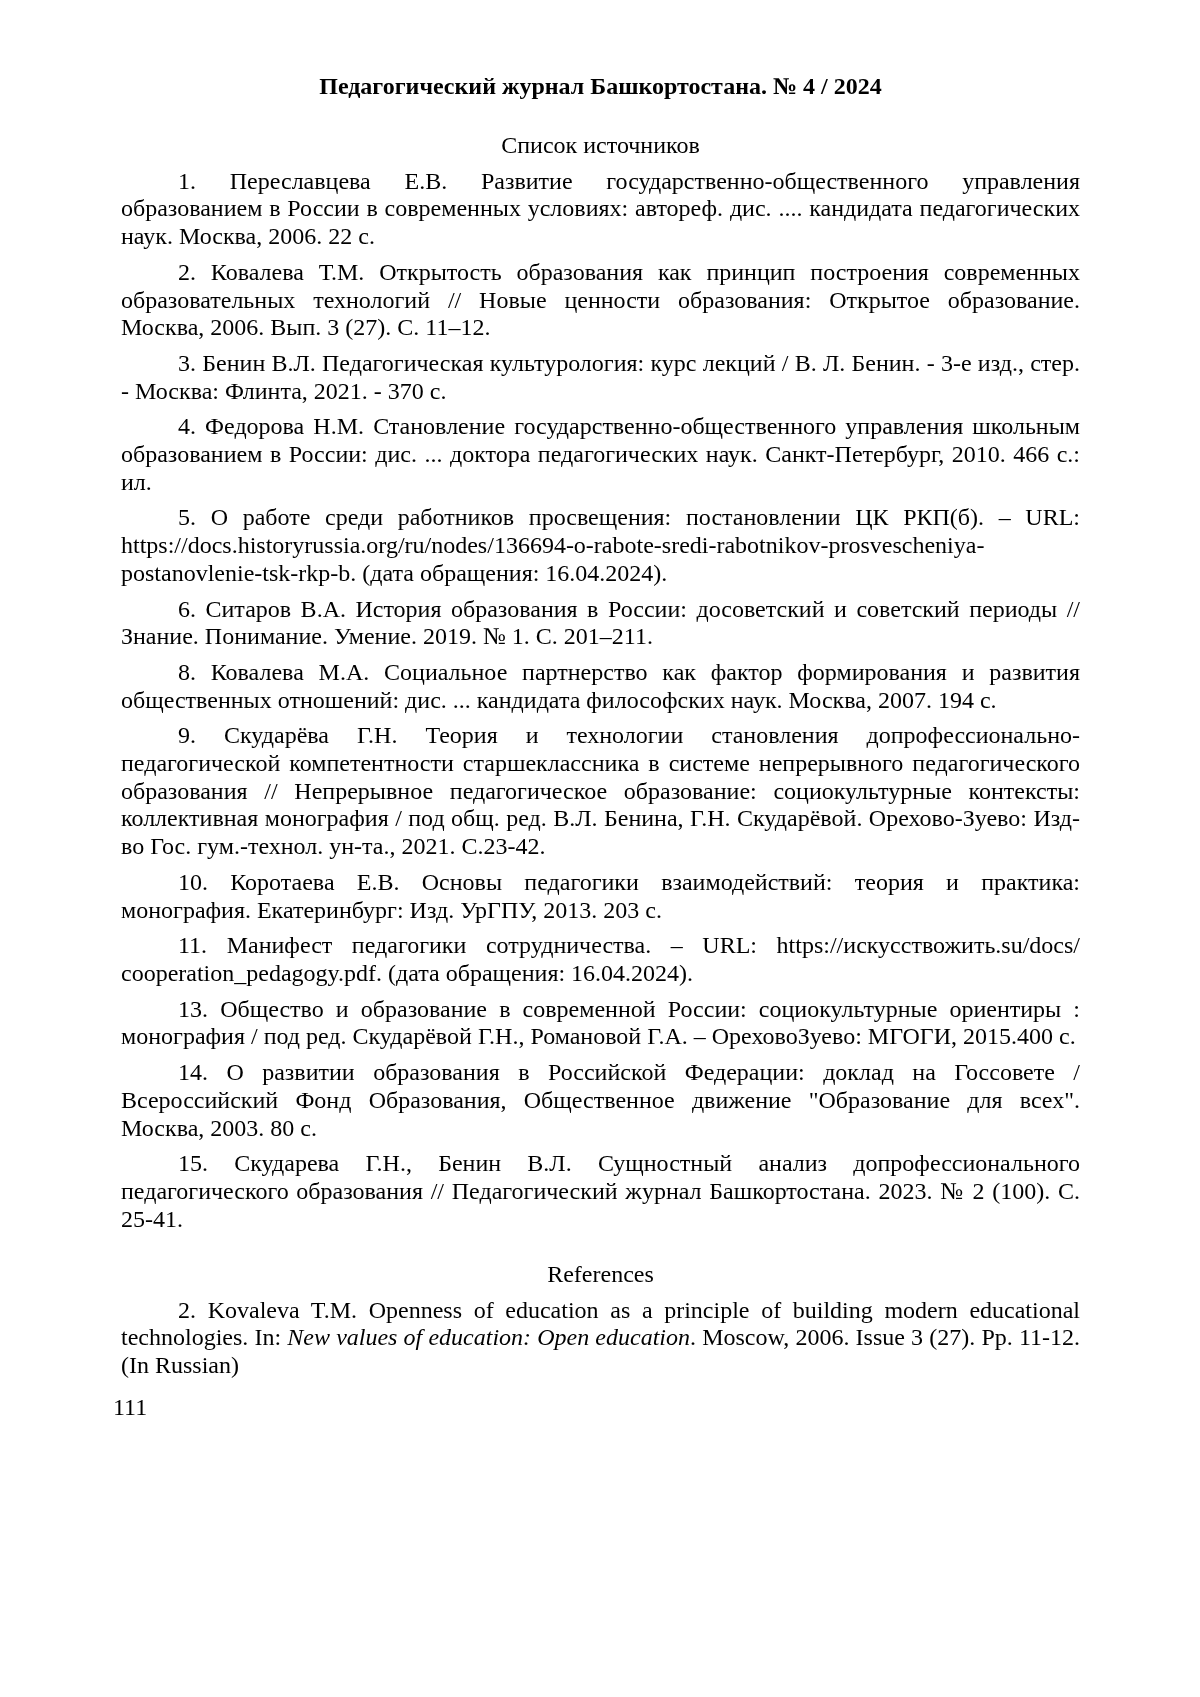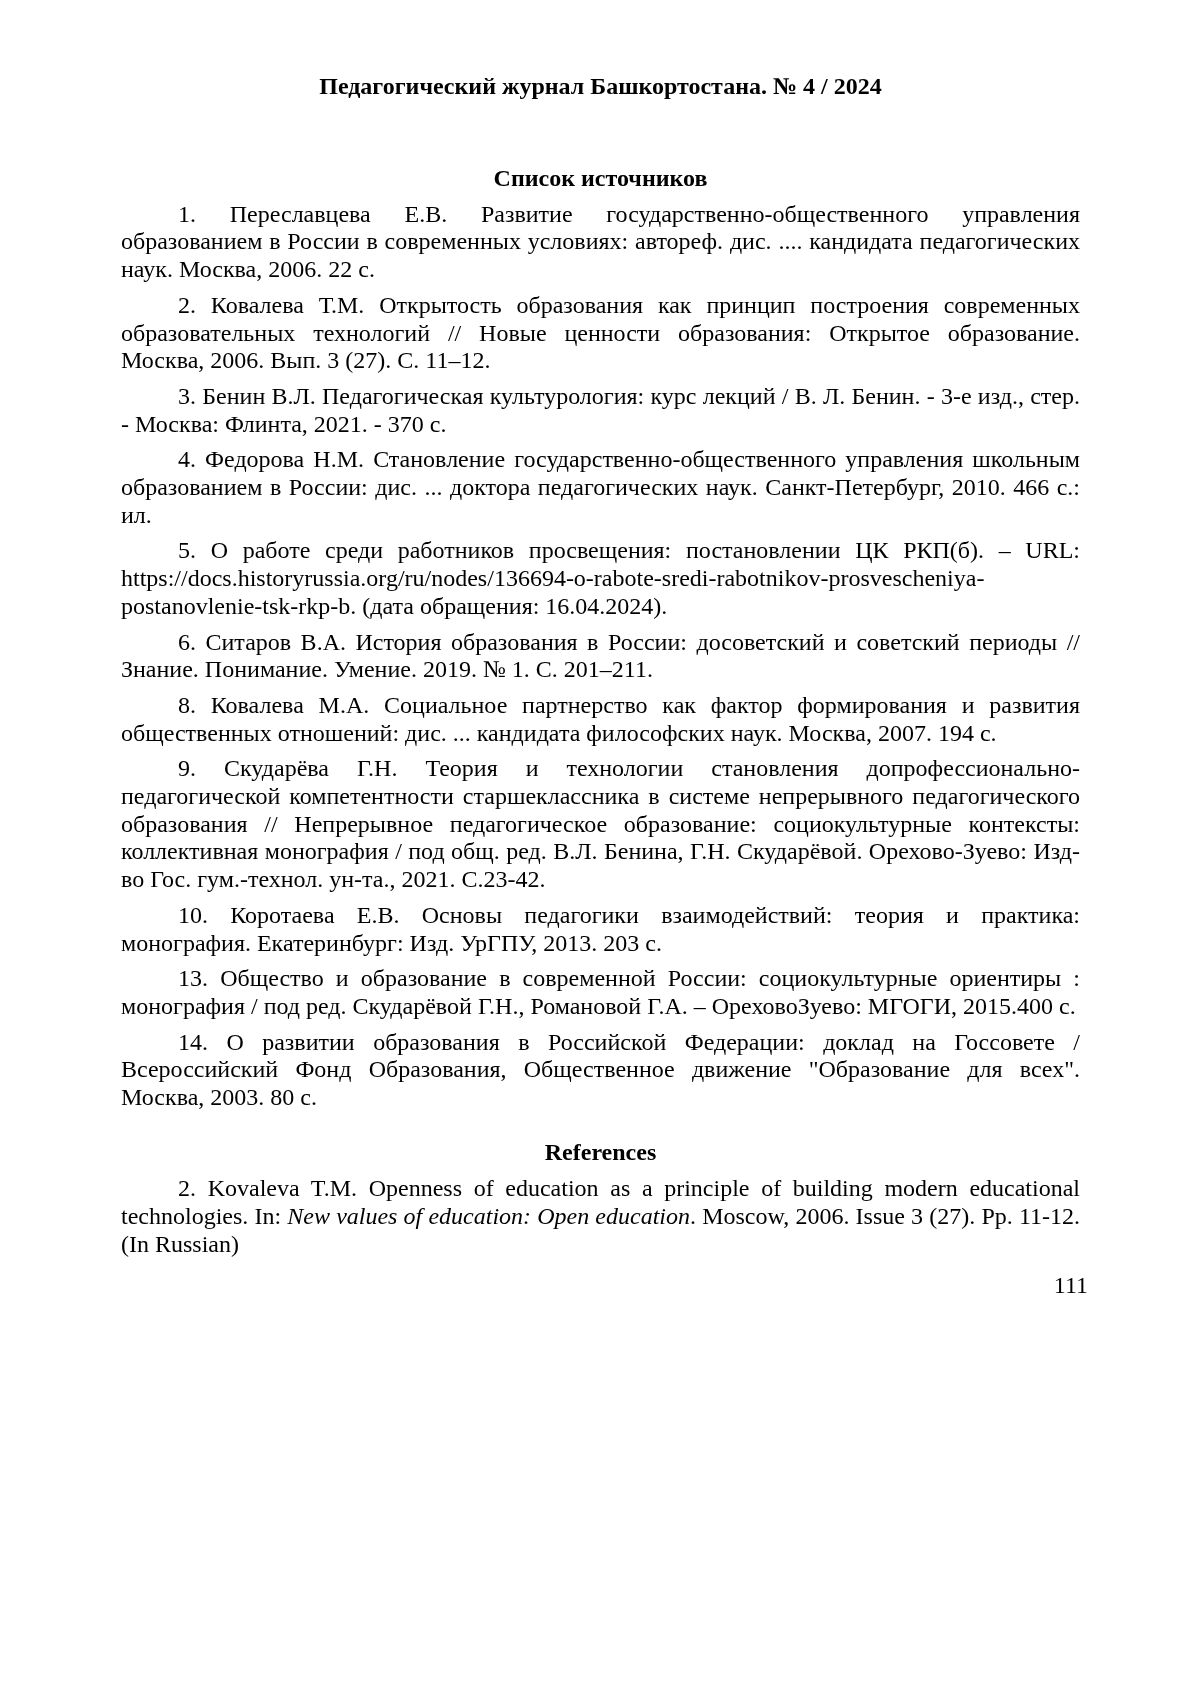--- a/index.html
+++ b/index.html
@@ -28,9 +28,9 @@
   .section-title {
     font-size: 24px;
     line-height: 27.7px;
-    font-weight: bold;
+    font-weight: normal;
     text-align: center;
-    margin: 65px 0 0 0;
+    margin: 32px 0 0 0;
   }
   .refs-title {
     margin-top: 27.7px;

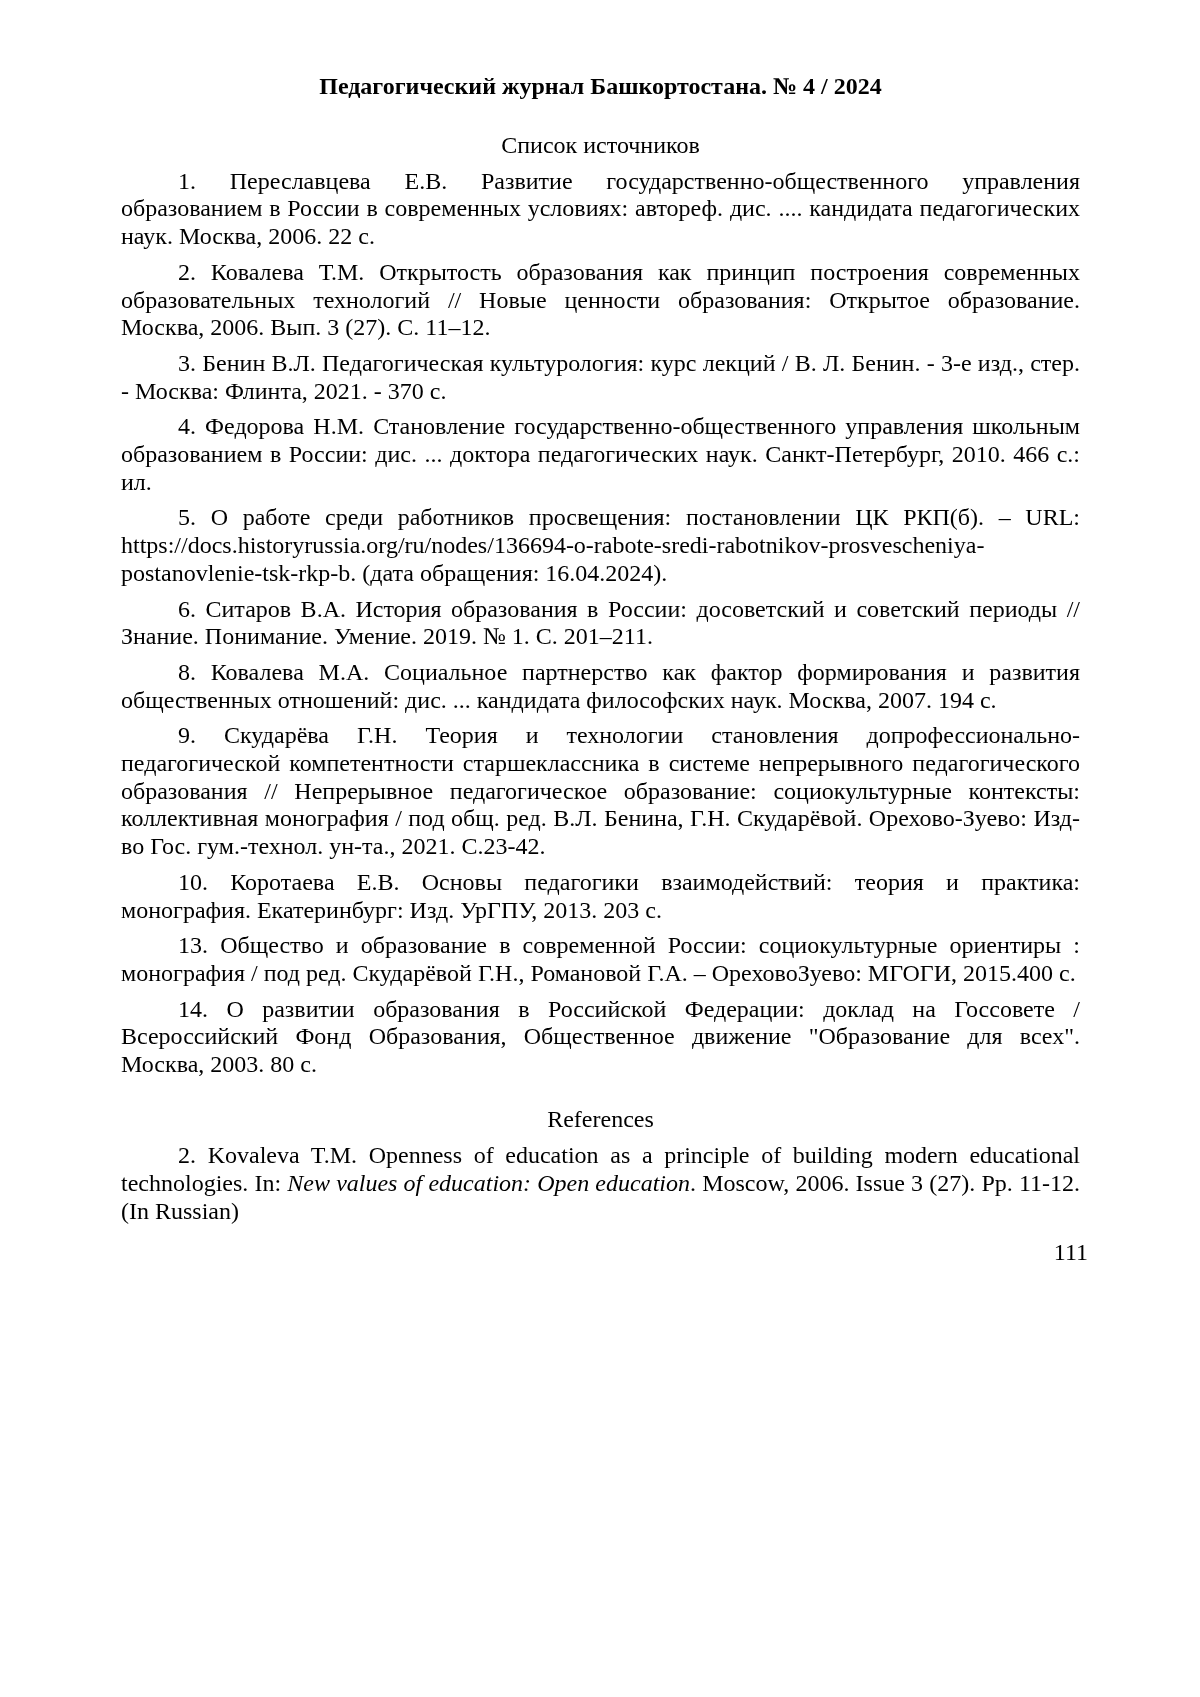--- a/index.html
+++ b/index.html
@@ -70,6 +70,7 @@
       <p class="ref">8. Ковалева М.А. Социальное партнерство как фактор формирования и развития общественных отношений: дис. ... кандидата философских наук. Москва, 2007. 194 с.</p>
       <p class="ref">9. Скударёва Г.Н. Теория и технологии становления допрофессионально-педагогической компетентности старшеклассника в системе непрерывного педагогического образования // Непрерывное педагогическое образование: социокультурные контексты: коллективная монография / под общ. ред. В.Л. Бенина, Г.Н. Скударёвой. Орехово-Зуево: Изд-во Гос. гум.-технол. ун-та., 2021. С.23-42.</p>
       <p class="ref">10. Коротаева Е.В. Основы педагогики взаимодействий: теория и практика: монография. Екатеринбург: Изд. УрГПУ, 2013. 203 с.</p>
+      <p class="ref">11. Манифест педагогики сотрудничества. – URL: https://искусствожить.su/docs/ cooperation_pedagogy.pdf. (дата обращения: 16.04.2024).</p>
       <p class="ref">13. Общество и образование в современной России: социокультурные ориентиры : монография / под ред. Скударёвой Г.Н., Романовой Г.А. – ОреховоЗуево: МГОГИ, 2015.400 с.</p>
       <p class="ref">14. О развитии образования в Российской Федерации: доклад на Госсовете / Всероссийский Фонд Образования, Общественное движение "Образование для всех". Москва, 2003. 80 с.</p>
     </div>

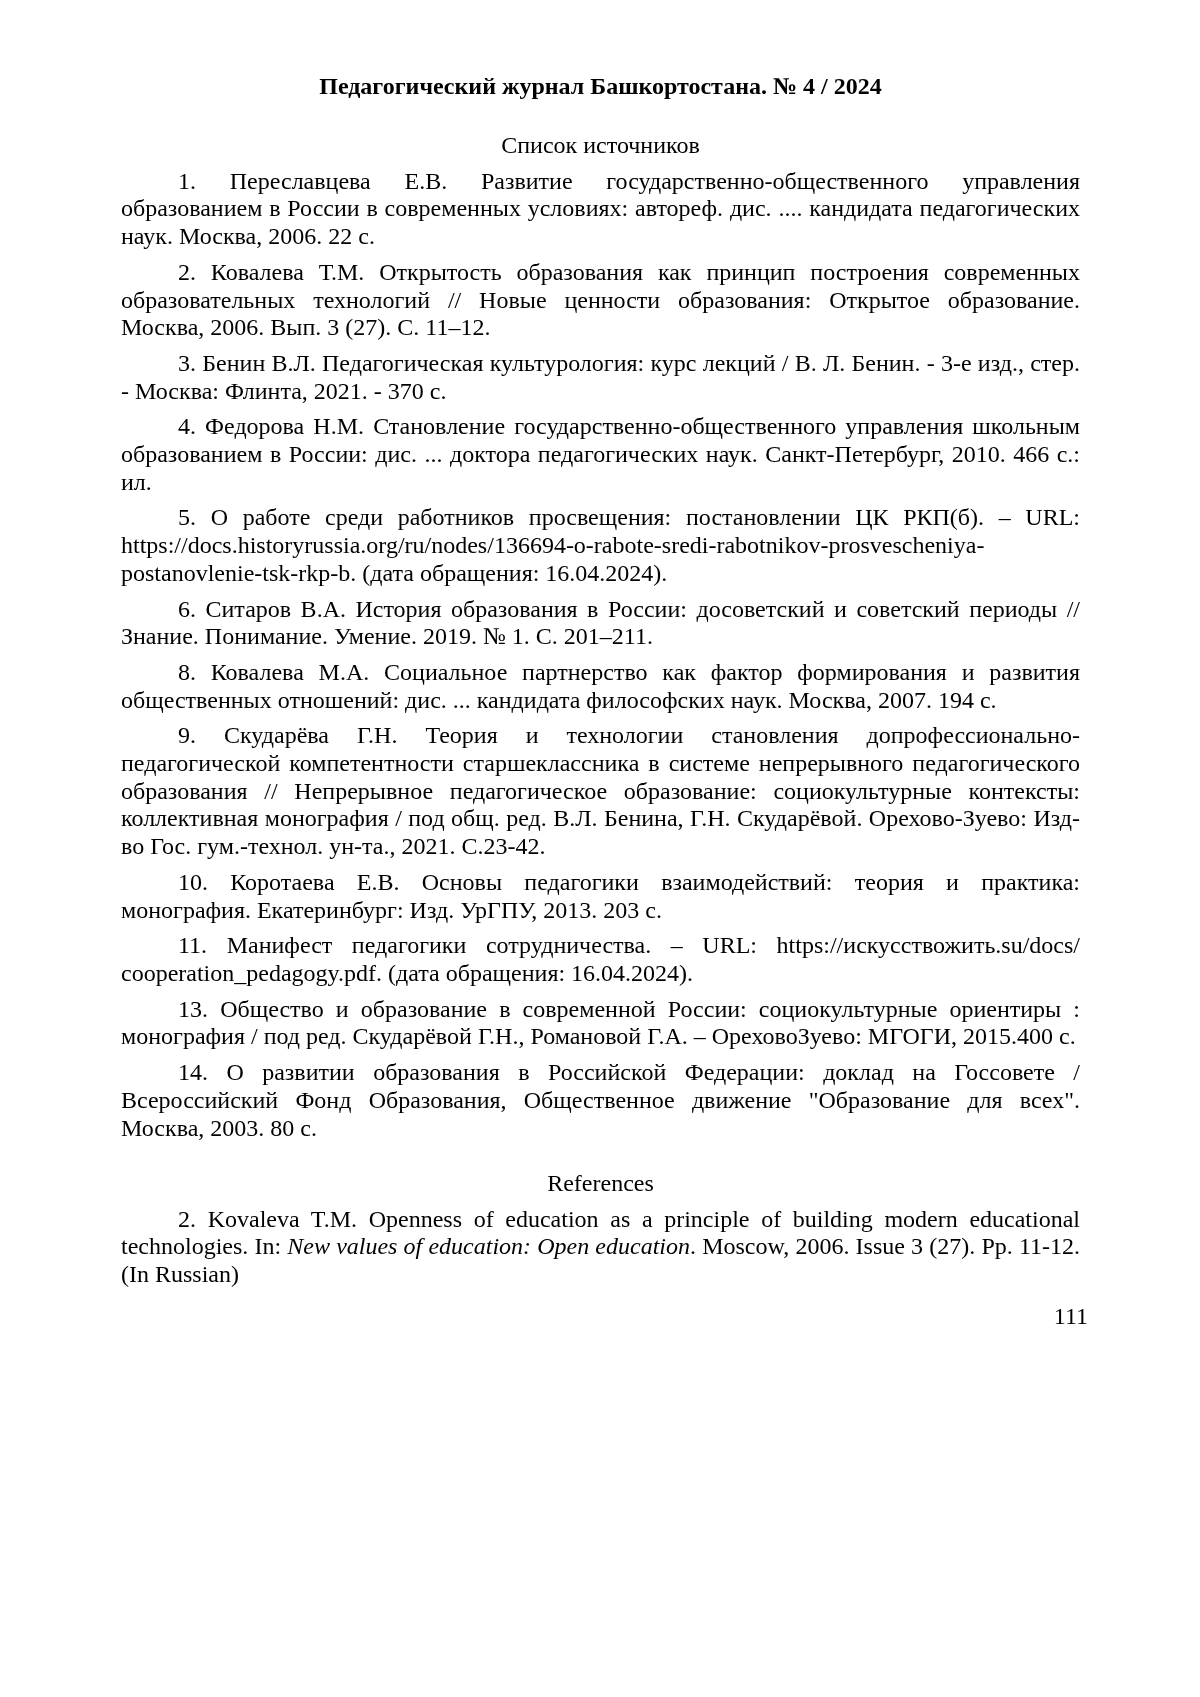--- a/index.html
+++ b/index.html
@@ -73,6 +73,7 @@
       <p class="ref">11. Манифест педагогики сотрудничества. – URL: https://искусствожить.su/docs/ cooperation_pedagogy.pdf. (дата обращения: 16.04.2024).</p>
       <p class="ref">13. Общество и образование в современной России: социокультурные ориентиры : монография / под ред. Скударёвой Г.Н., Романовой Г.А. – ОреховоЗуево: МГОГИ, 2015.400 с.</p>
       <p class="ref">14. О развитии образования в Российской Федерации: доклад на Госсовете / Всероссийский Фонд Образования, Общественное движение "Образование для всех". Москва, 2003. 80 с.</p>
+      <p class="ref">15. Скударева Г.Н., Бенин В.Л. Сущностный анализ допрофессионального педагогического образования // Педагогический журнал Башкортостана. 2023. № 2 (100). С. 25-41.</p>
     </div>
 
   <h2 class="section-title refs-title">References</h2>

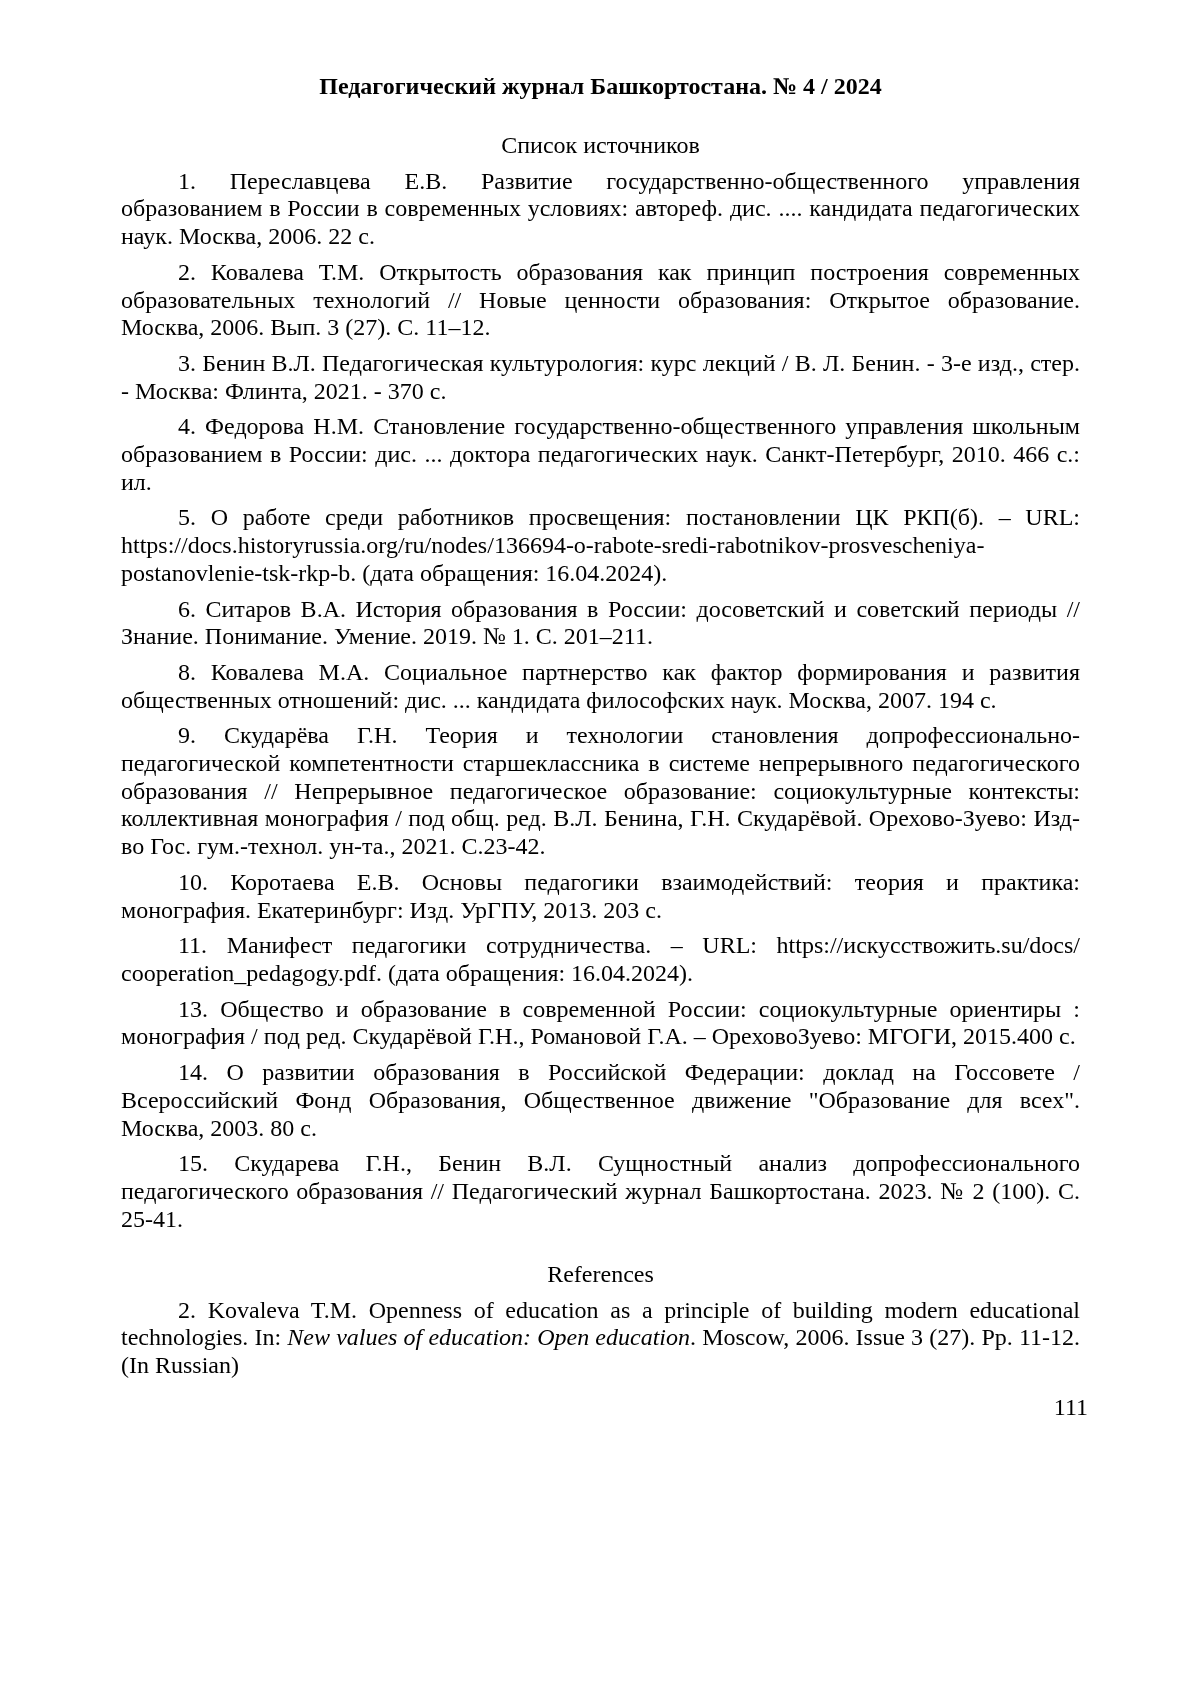--- a/index.html
+++ b/index.html
@@ -47,7 +47,7 @@
   .page-number {
     font-size: 24px;
     line-height: 27.7px;
-    text-align: right;
+    text-align: left;
     margin-top: 14px;
   }
 </style>

